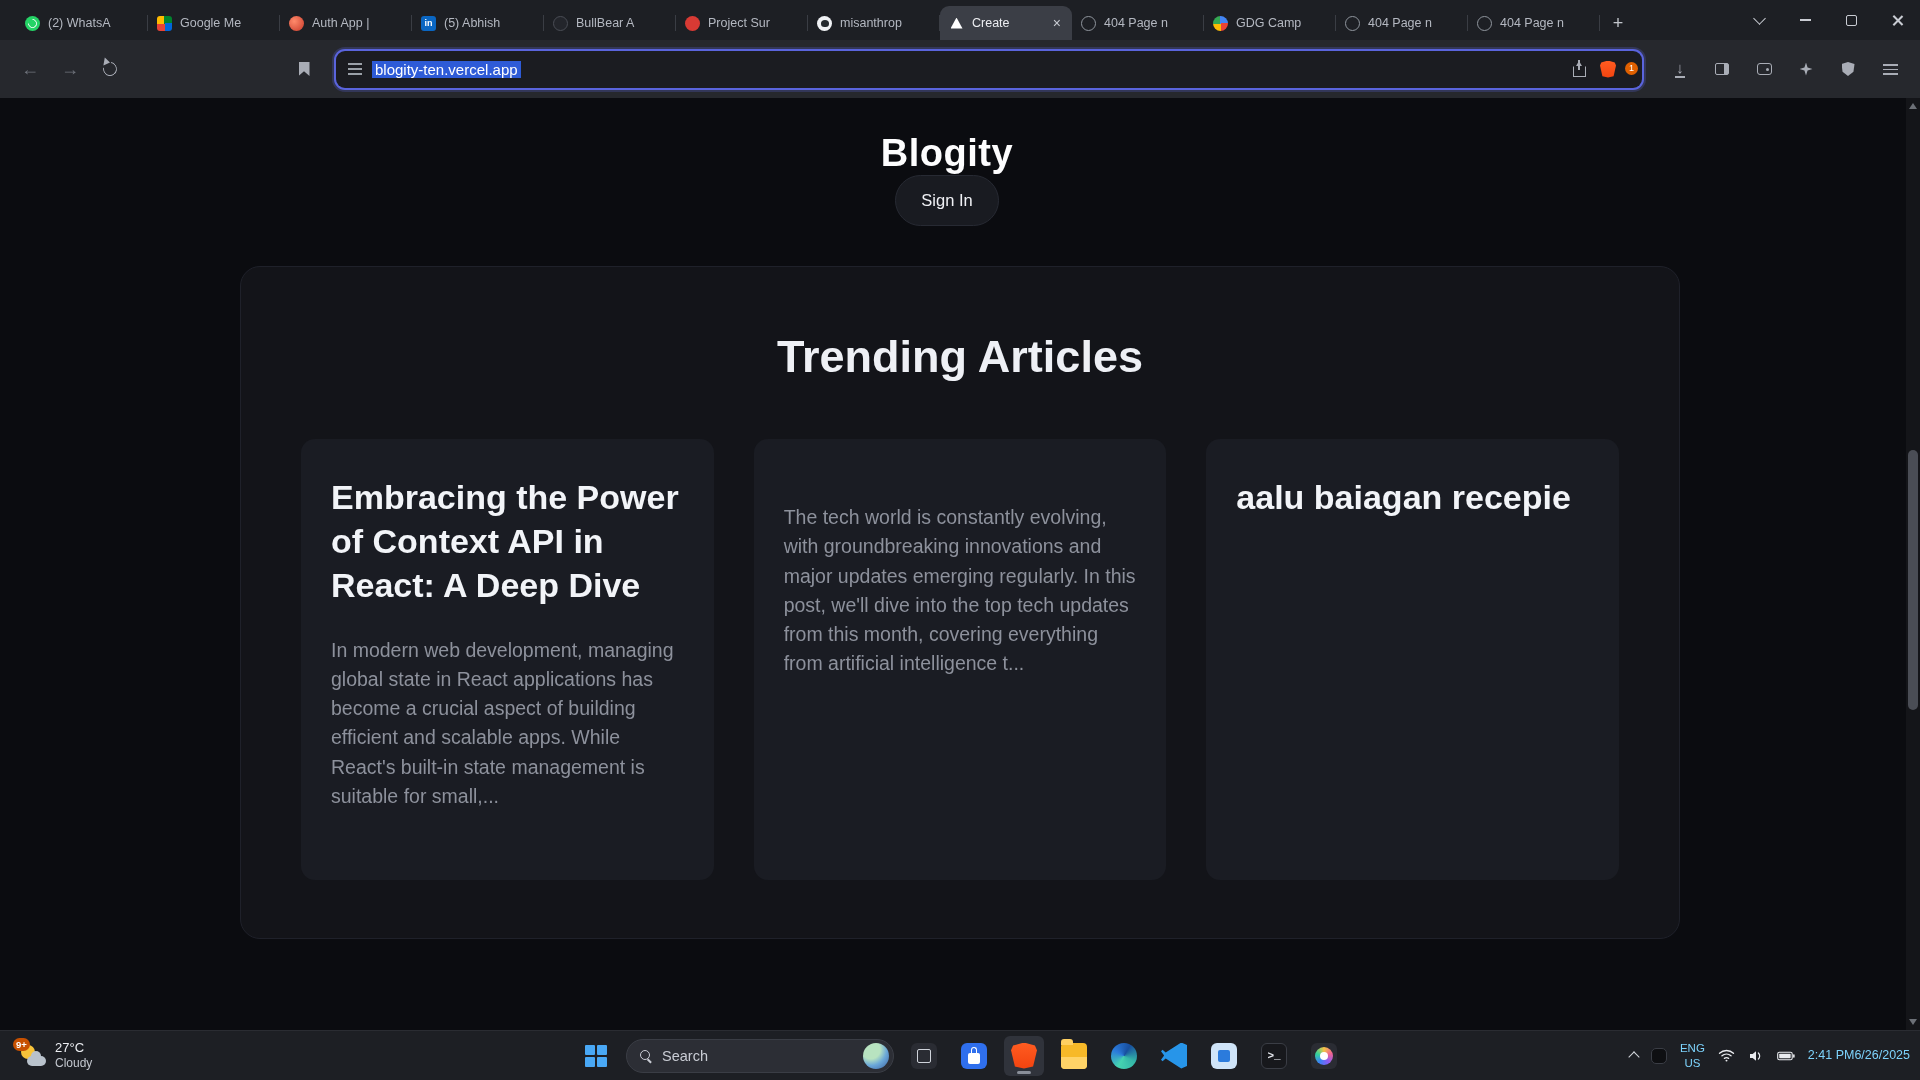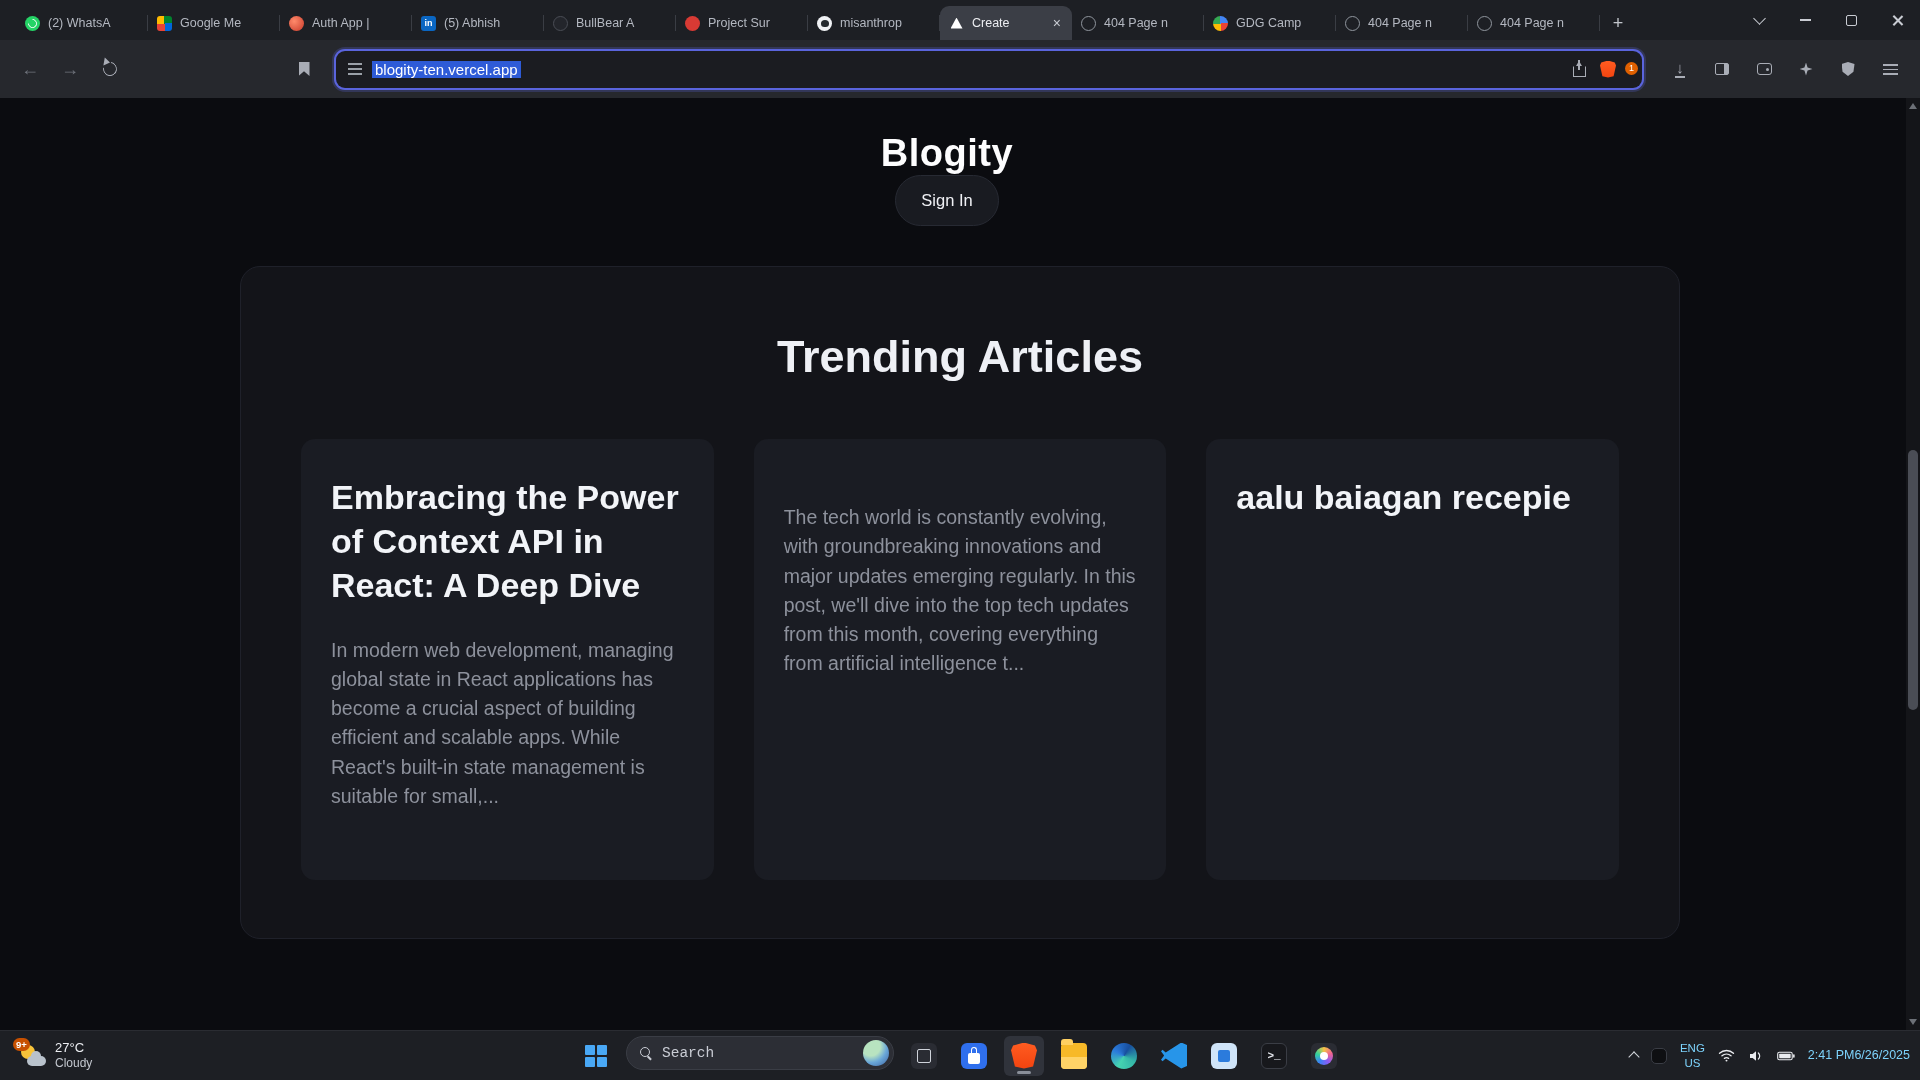--- a/index.html
+++ b/index.html
@@ -98,7 +98,7 @@
   .weather-text{display:flex;flex-direction:column;line-height:1.25;}
   .weather-temp{font-size:13px;color:#eceef2;}
   .weather-cond{font-size:12px;color:#c3c7cf;}
-  .tb-center{margin:0 auto;display:flex;align-items:flex-start;gap:10px;font-family:Liberation Mono, monospace;}
+  .tb-center{margin:0 auto;display:flex;align-items:center;gap:10px;}
   .tb-icon{width:40px;height:40px;border-radius:6px;display:flex;align-items:center;justify-content:center;position:relative;}
   .tb-icon.i-running{background:#30333b;}
   .tb-icon.i-running::after{content:"";position:absolute;bottom:2px;left:50%;transform:translateX(-50%);width:14px;height:3px;border-radius:2px;background:#8a8f99;}

